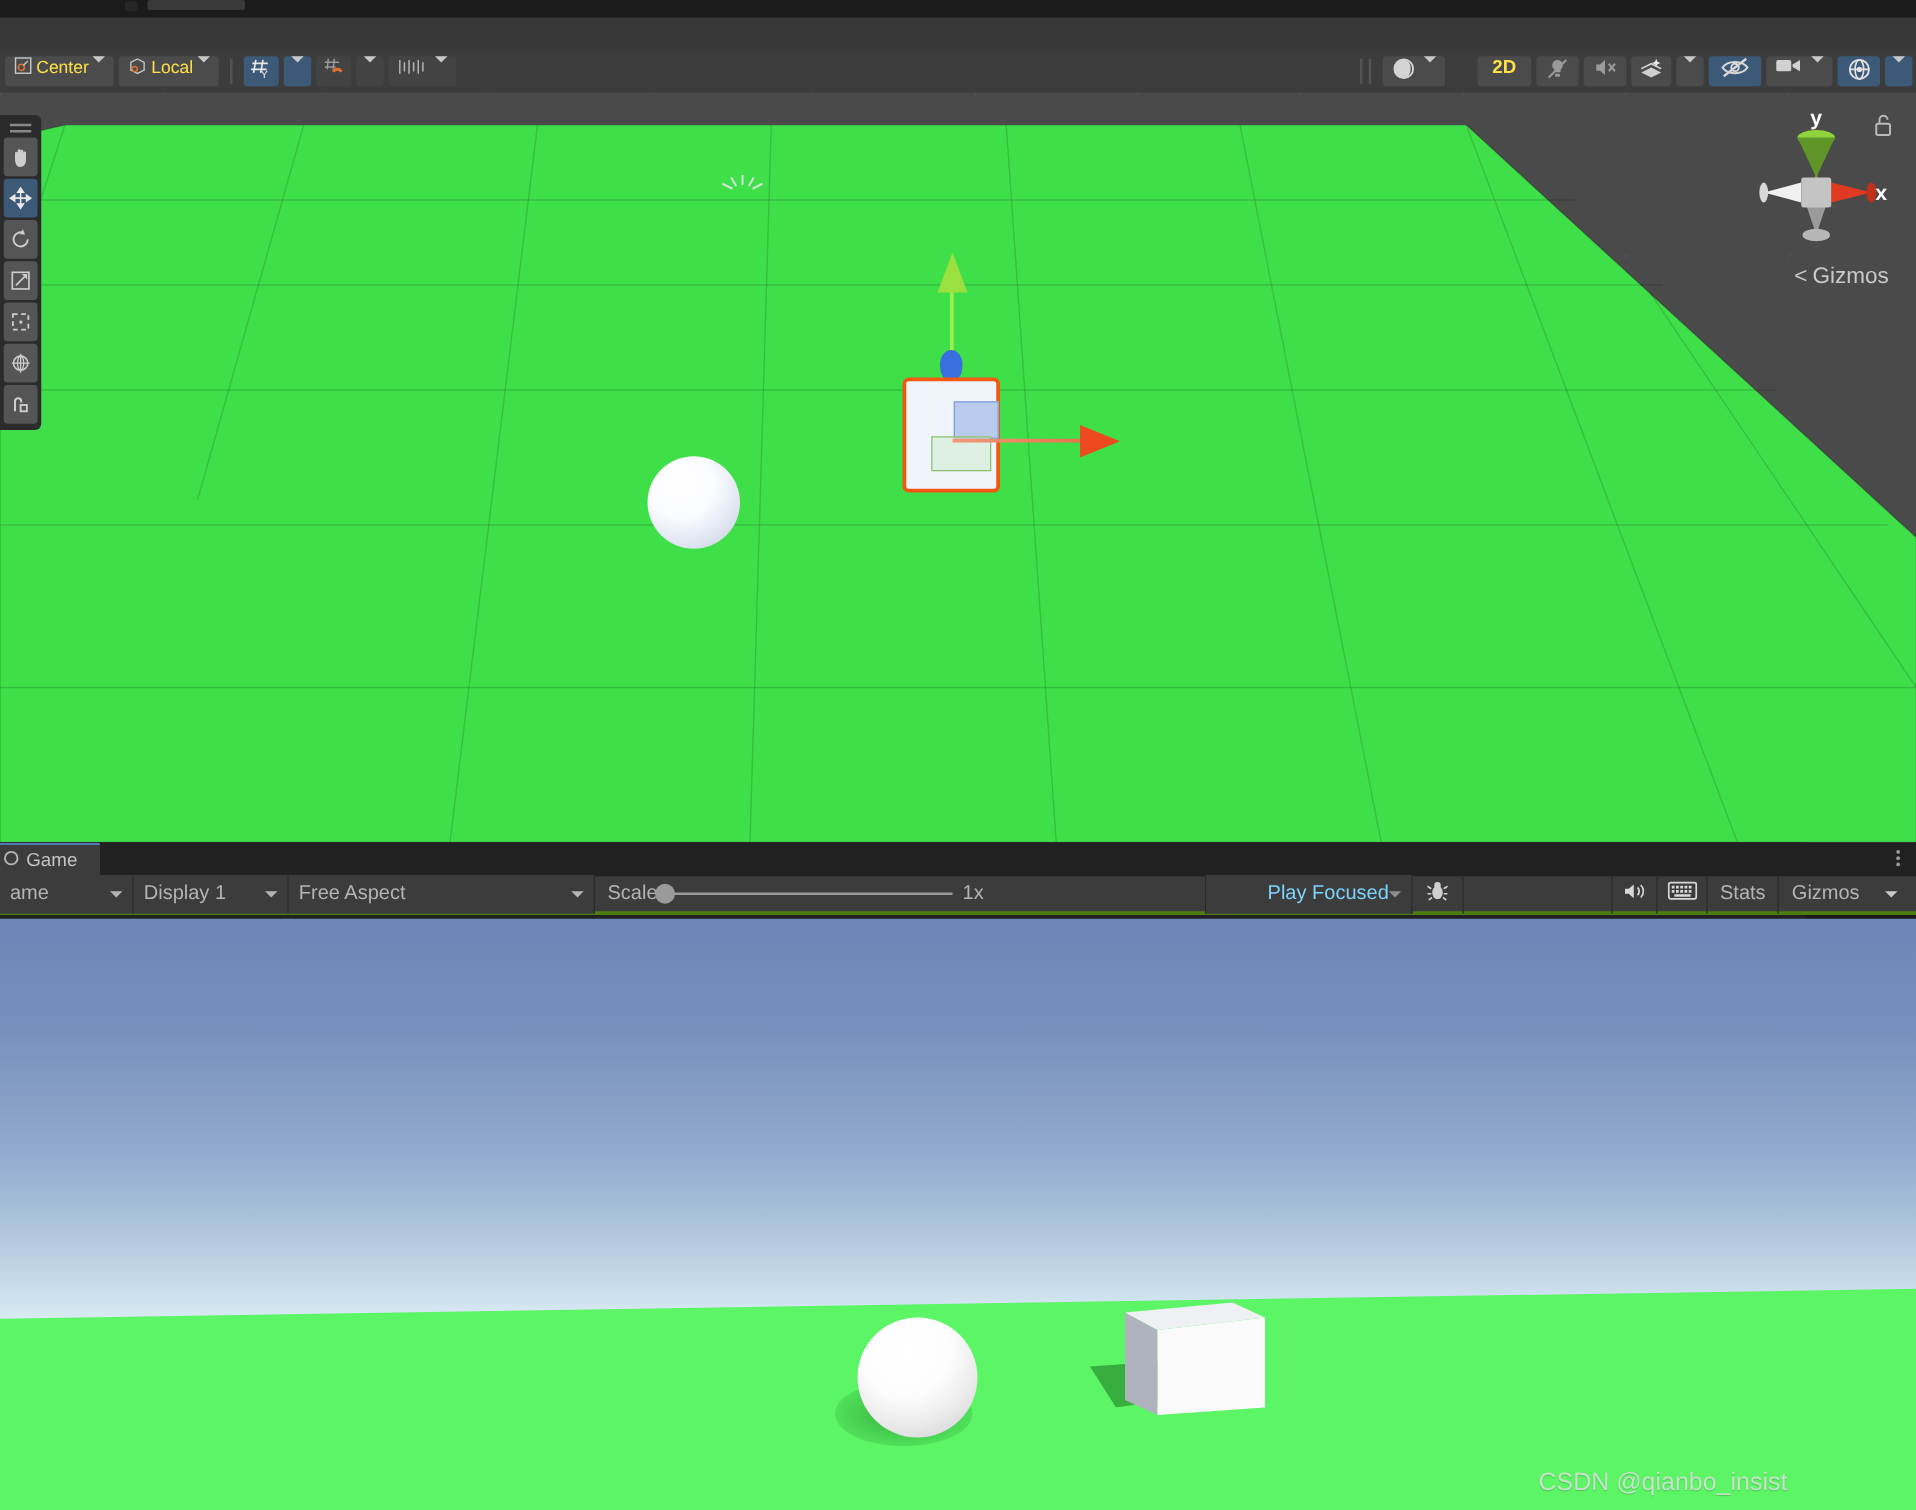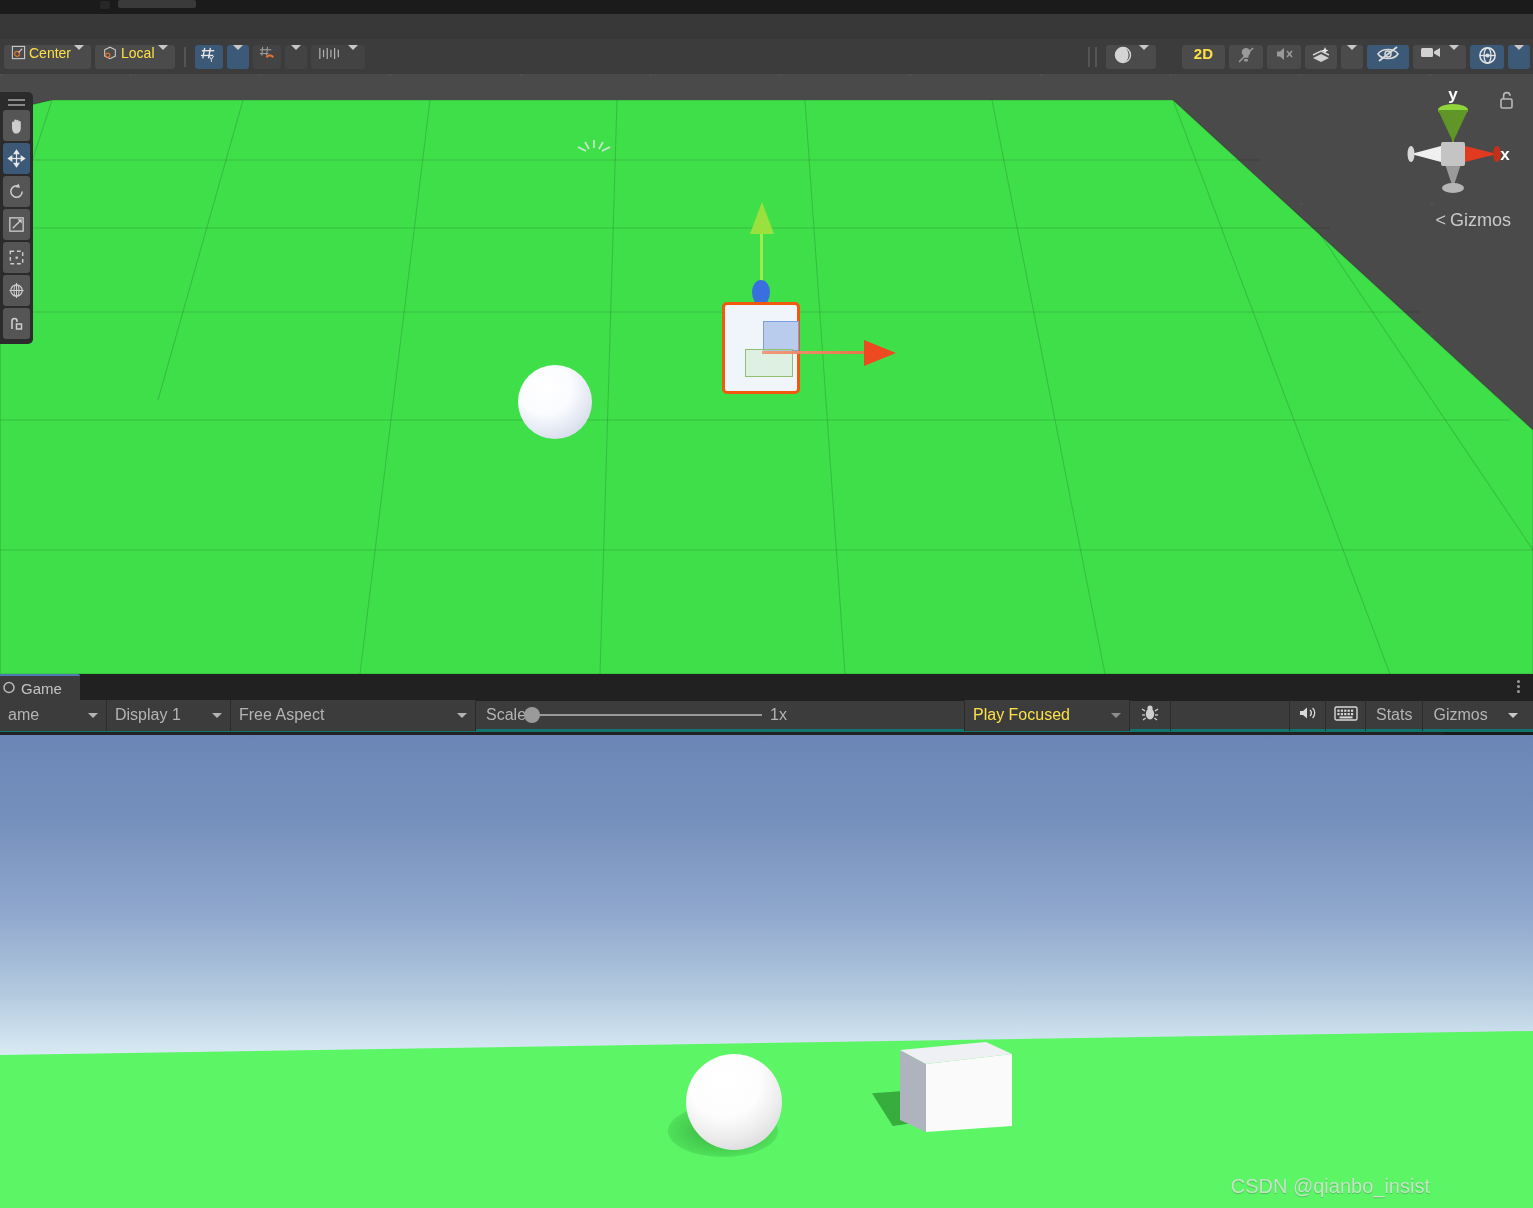--- a/index.html
+++ b/index.html
@@ -186,7 +186,7 @@
   .game-toolbar {
     position: absolute; left: 0; top: 27px; width: 1533px; height: 31px;
     background: #3c3c3c; display: flex; align-items: center;
-    border-bottom: 3px solid #0f766e;
+    border-bottom: 3px solid #4d7c0f;
   }
   .gt-drop {
     height: 31px; background: #3c3c3c; display: flex; align-items: center;

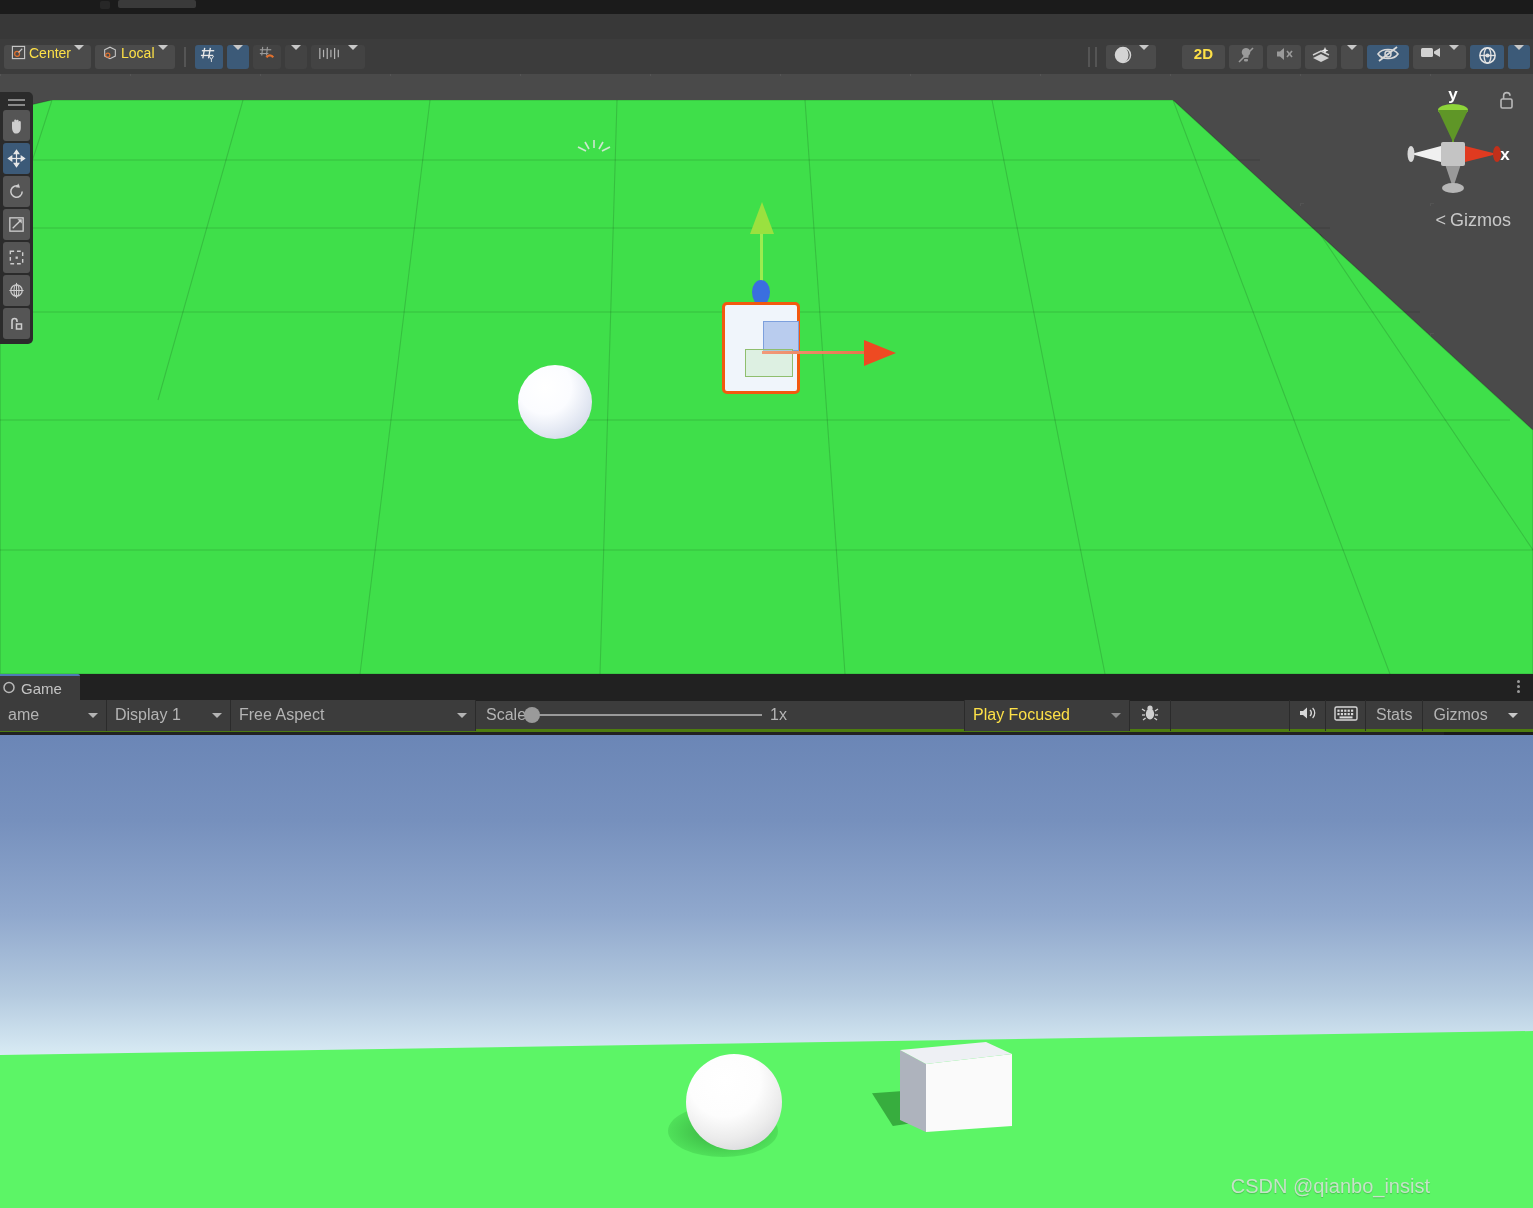--- a/index.html
+++ b/index.html
@@ -604,7 +604,7 @@
         <span>1x</span>
       </div>
 
-      <div class="gt-drop" style="width:165px; color:#fde047;">
+      <div class="gt-drop" style="width:165px; color:#7dd3fc;justify-content:flex-end;">
         <span>Play Focused</span>
         <span class="caret" style="border-top-color:#8d8d8d;"></span>
       </div>

